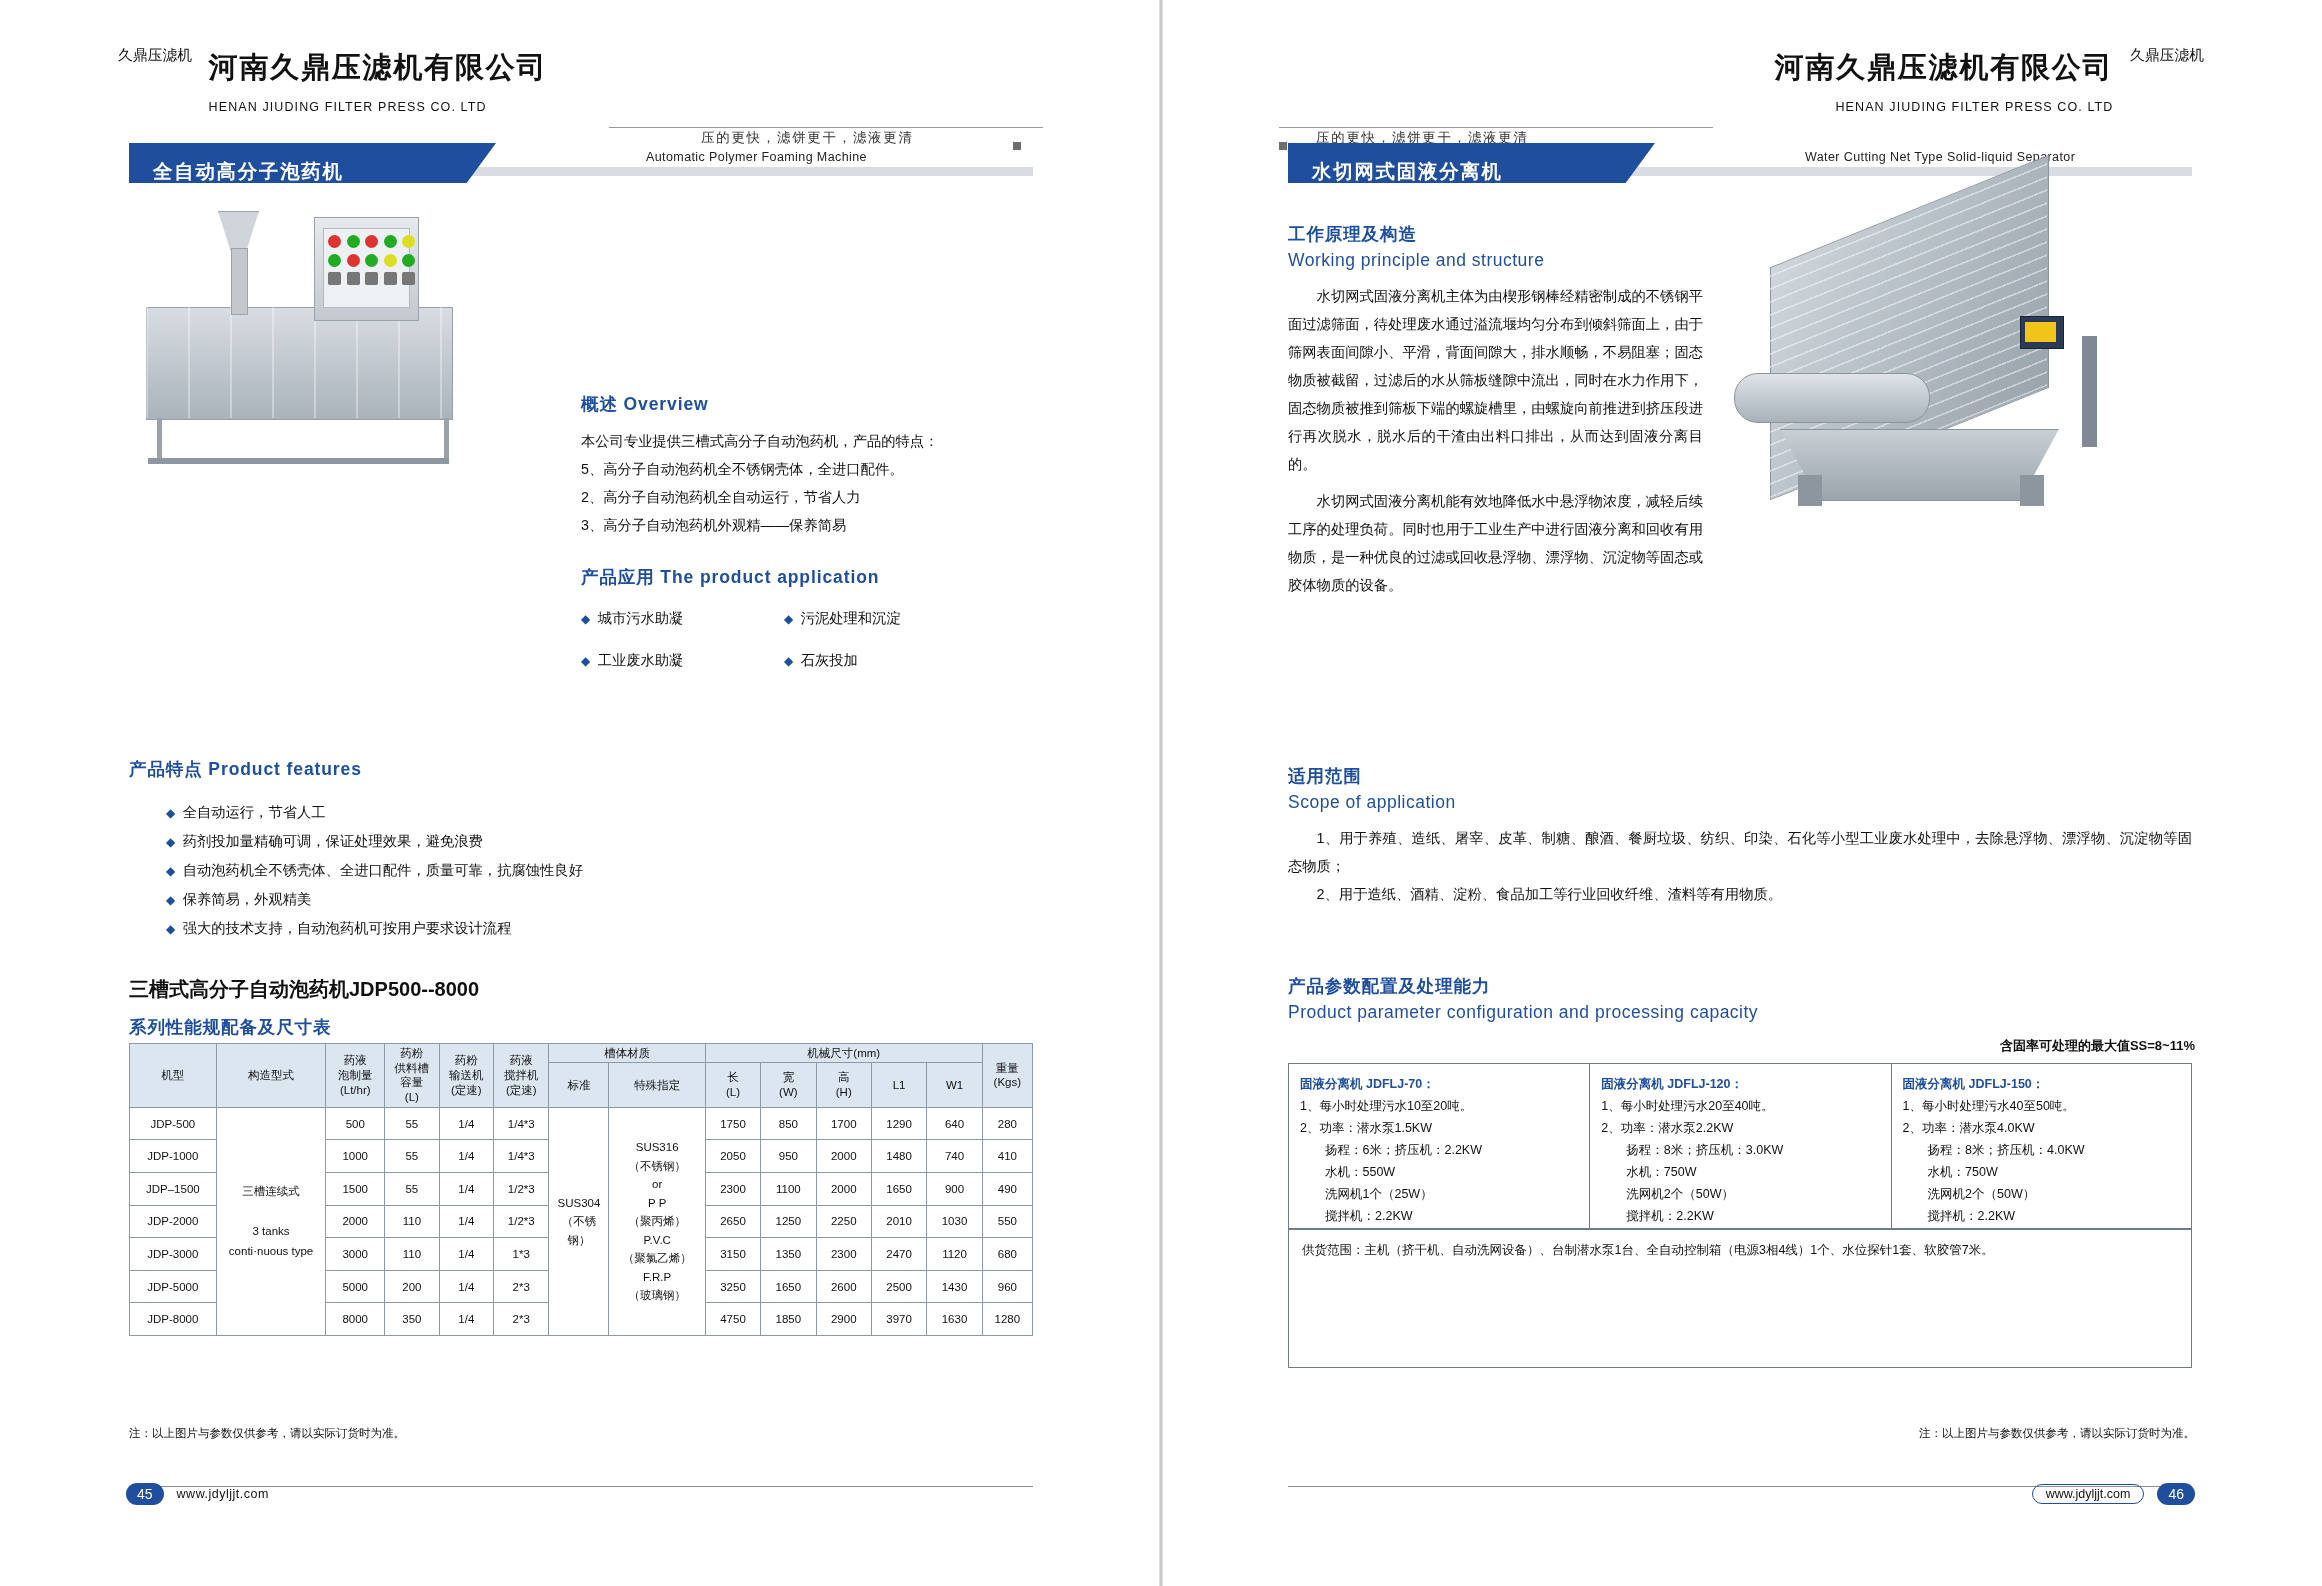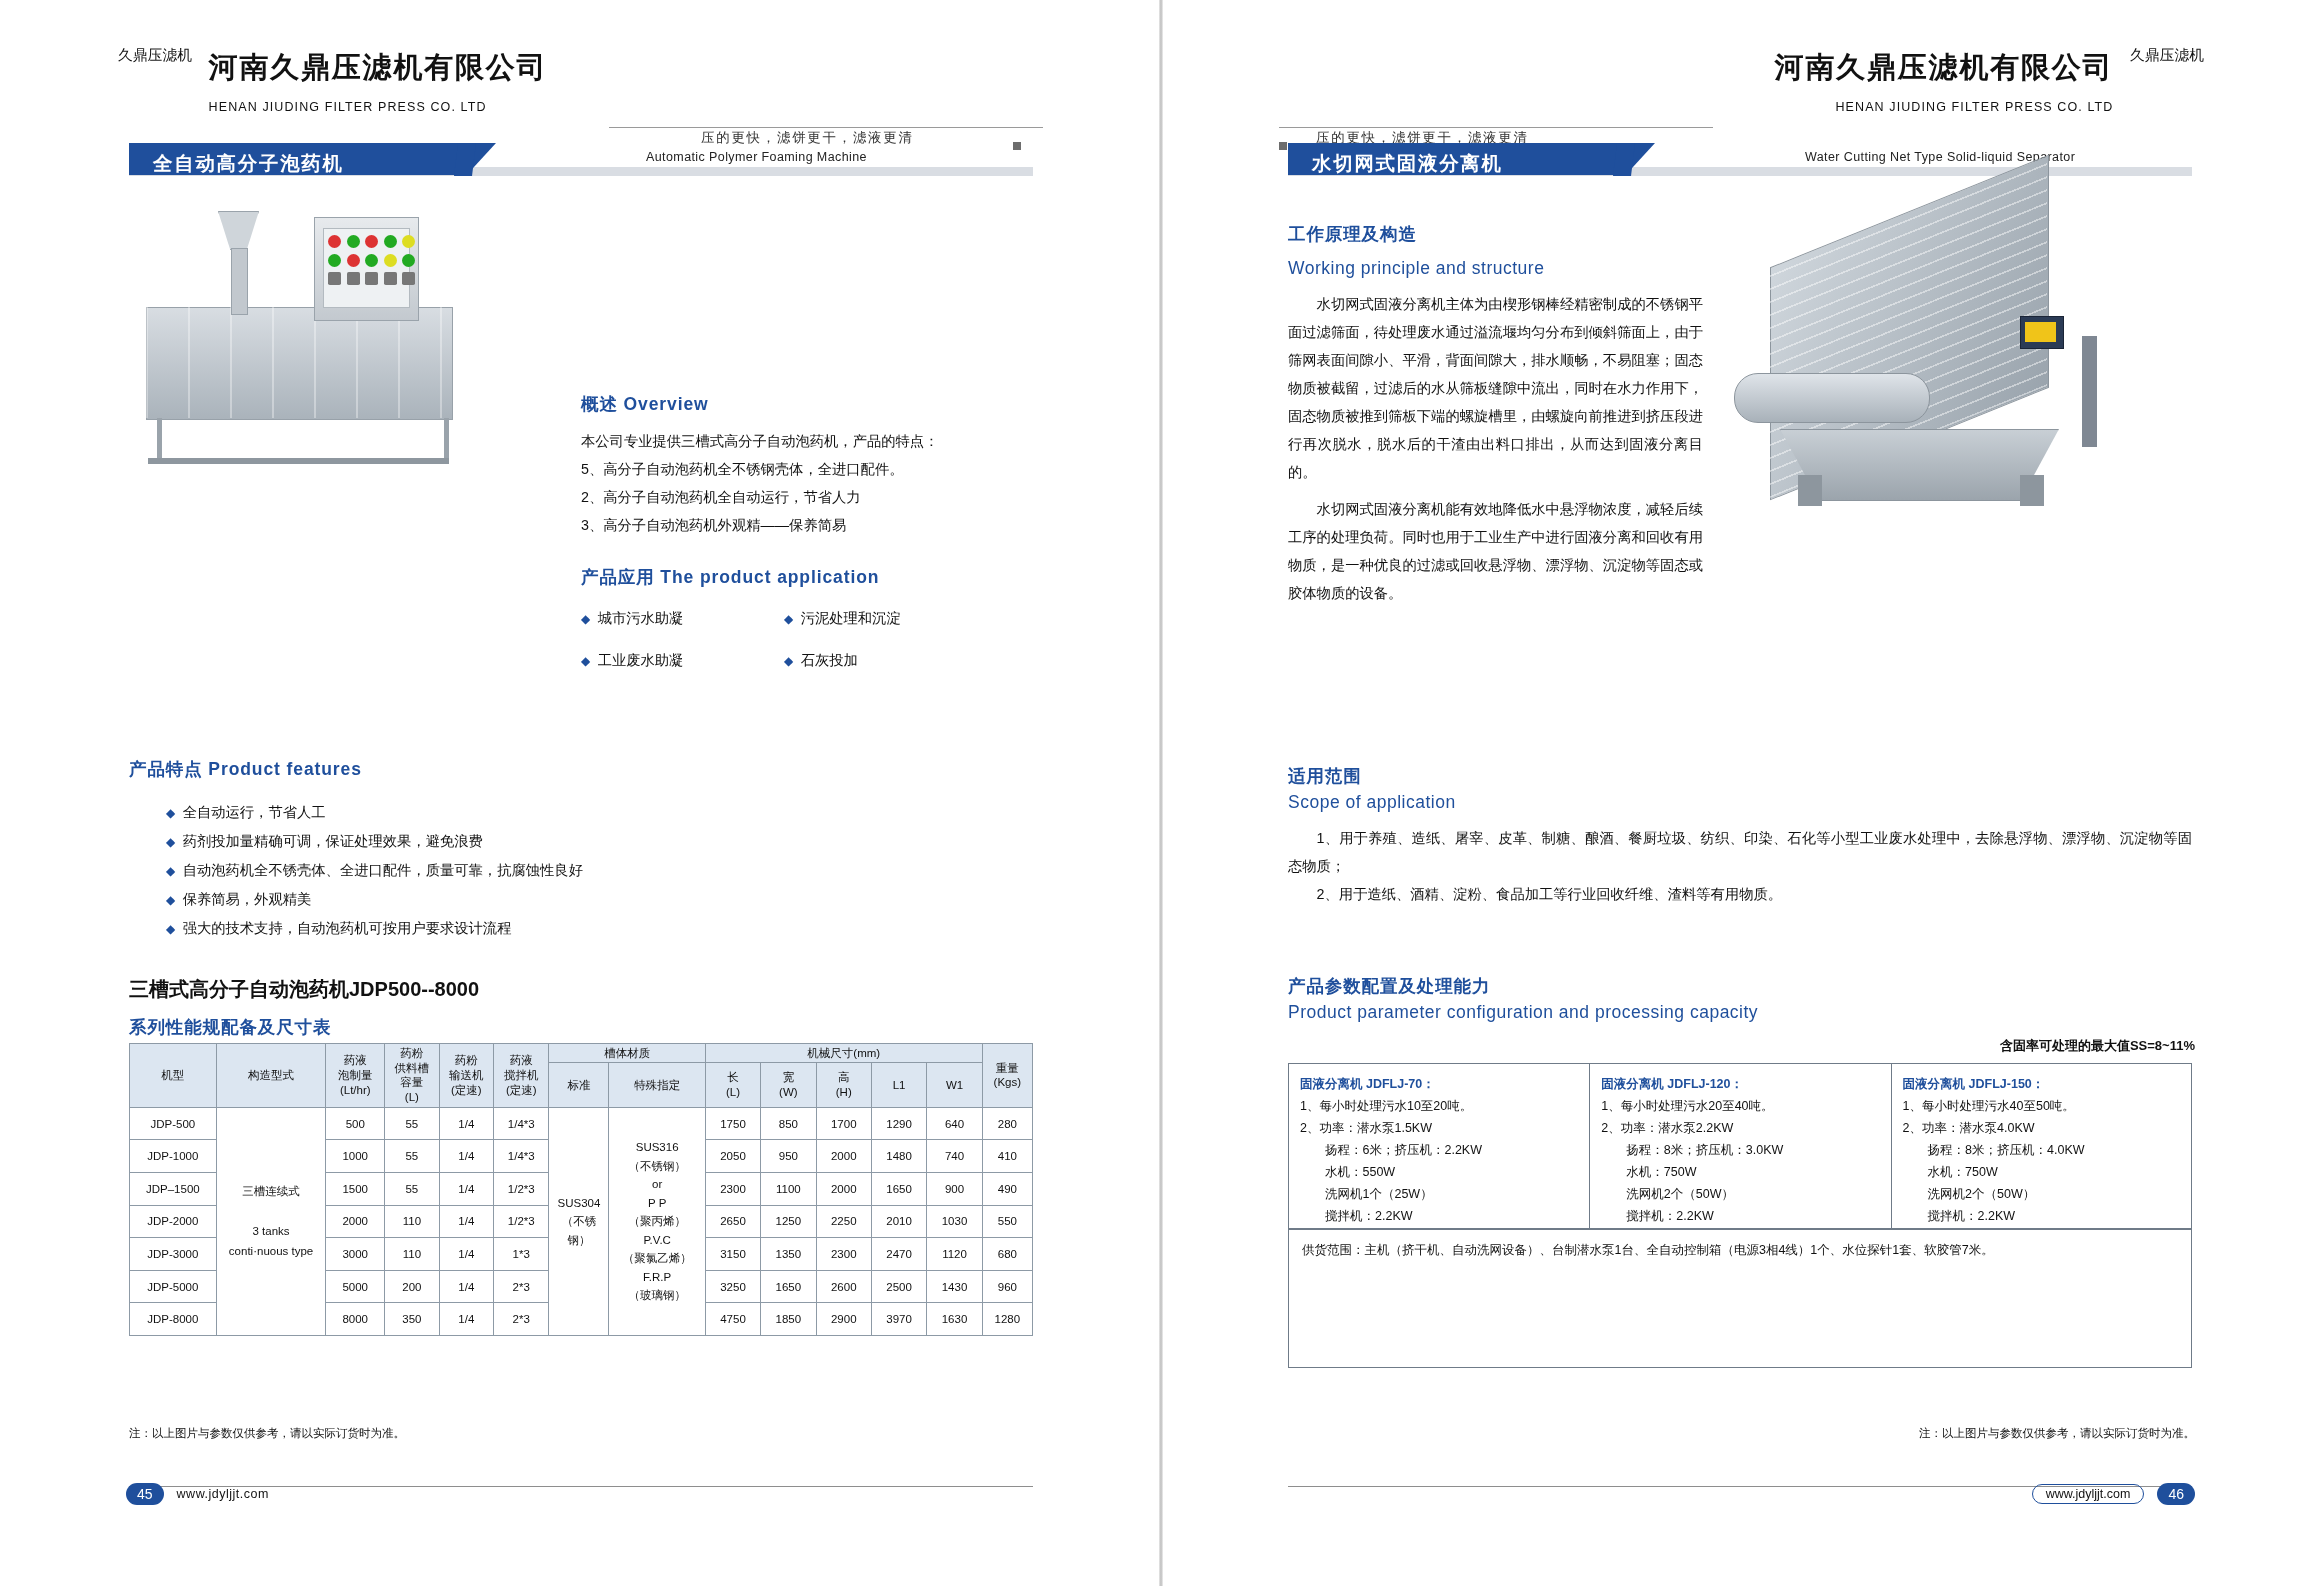--- a/index.html
+++ b/index.html
@@ -18,7 +18,7 @@
   .banner{position:absolute;top:143px;height:33px;}
   .banner .bar{
     position:absolute;top:0;height:24px;background:#1f4f9c;color:#fff;font-size:19.4px;font-weight:bold;
-    letter-spacing:1.8px;display:flex;align-items:center;padding:8px 20px 0 24px;
+    letter-spacing:1.8px;display:flex;align-items:center;padding:16px 20px 0 24px;
   }
   .banner .tail{position:absolute;top:0;height:33px;width:24px;background:#1f4f9c;}
   .banner .en{position:absolute;top:6.5px;font-size:12.5px;color:#222;letter-spacing:0.4px;}

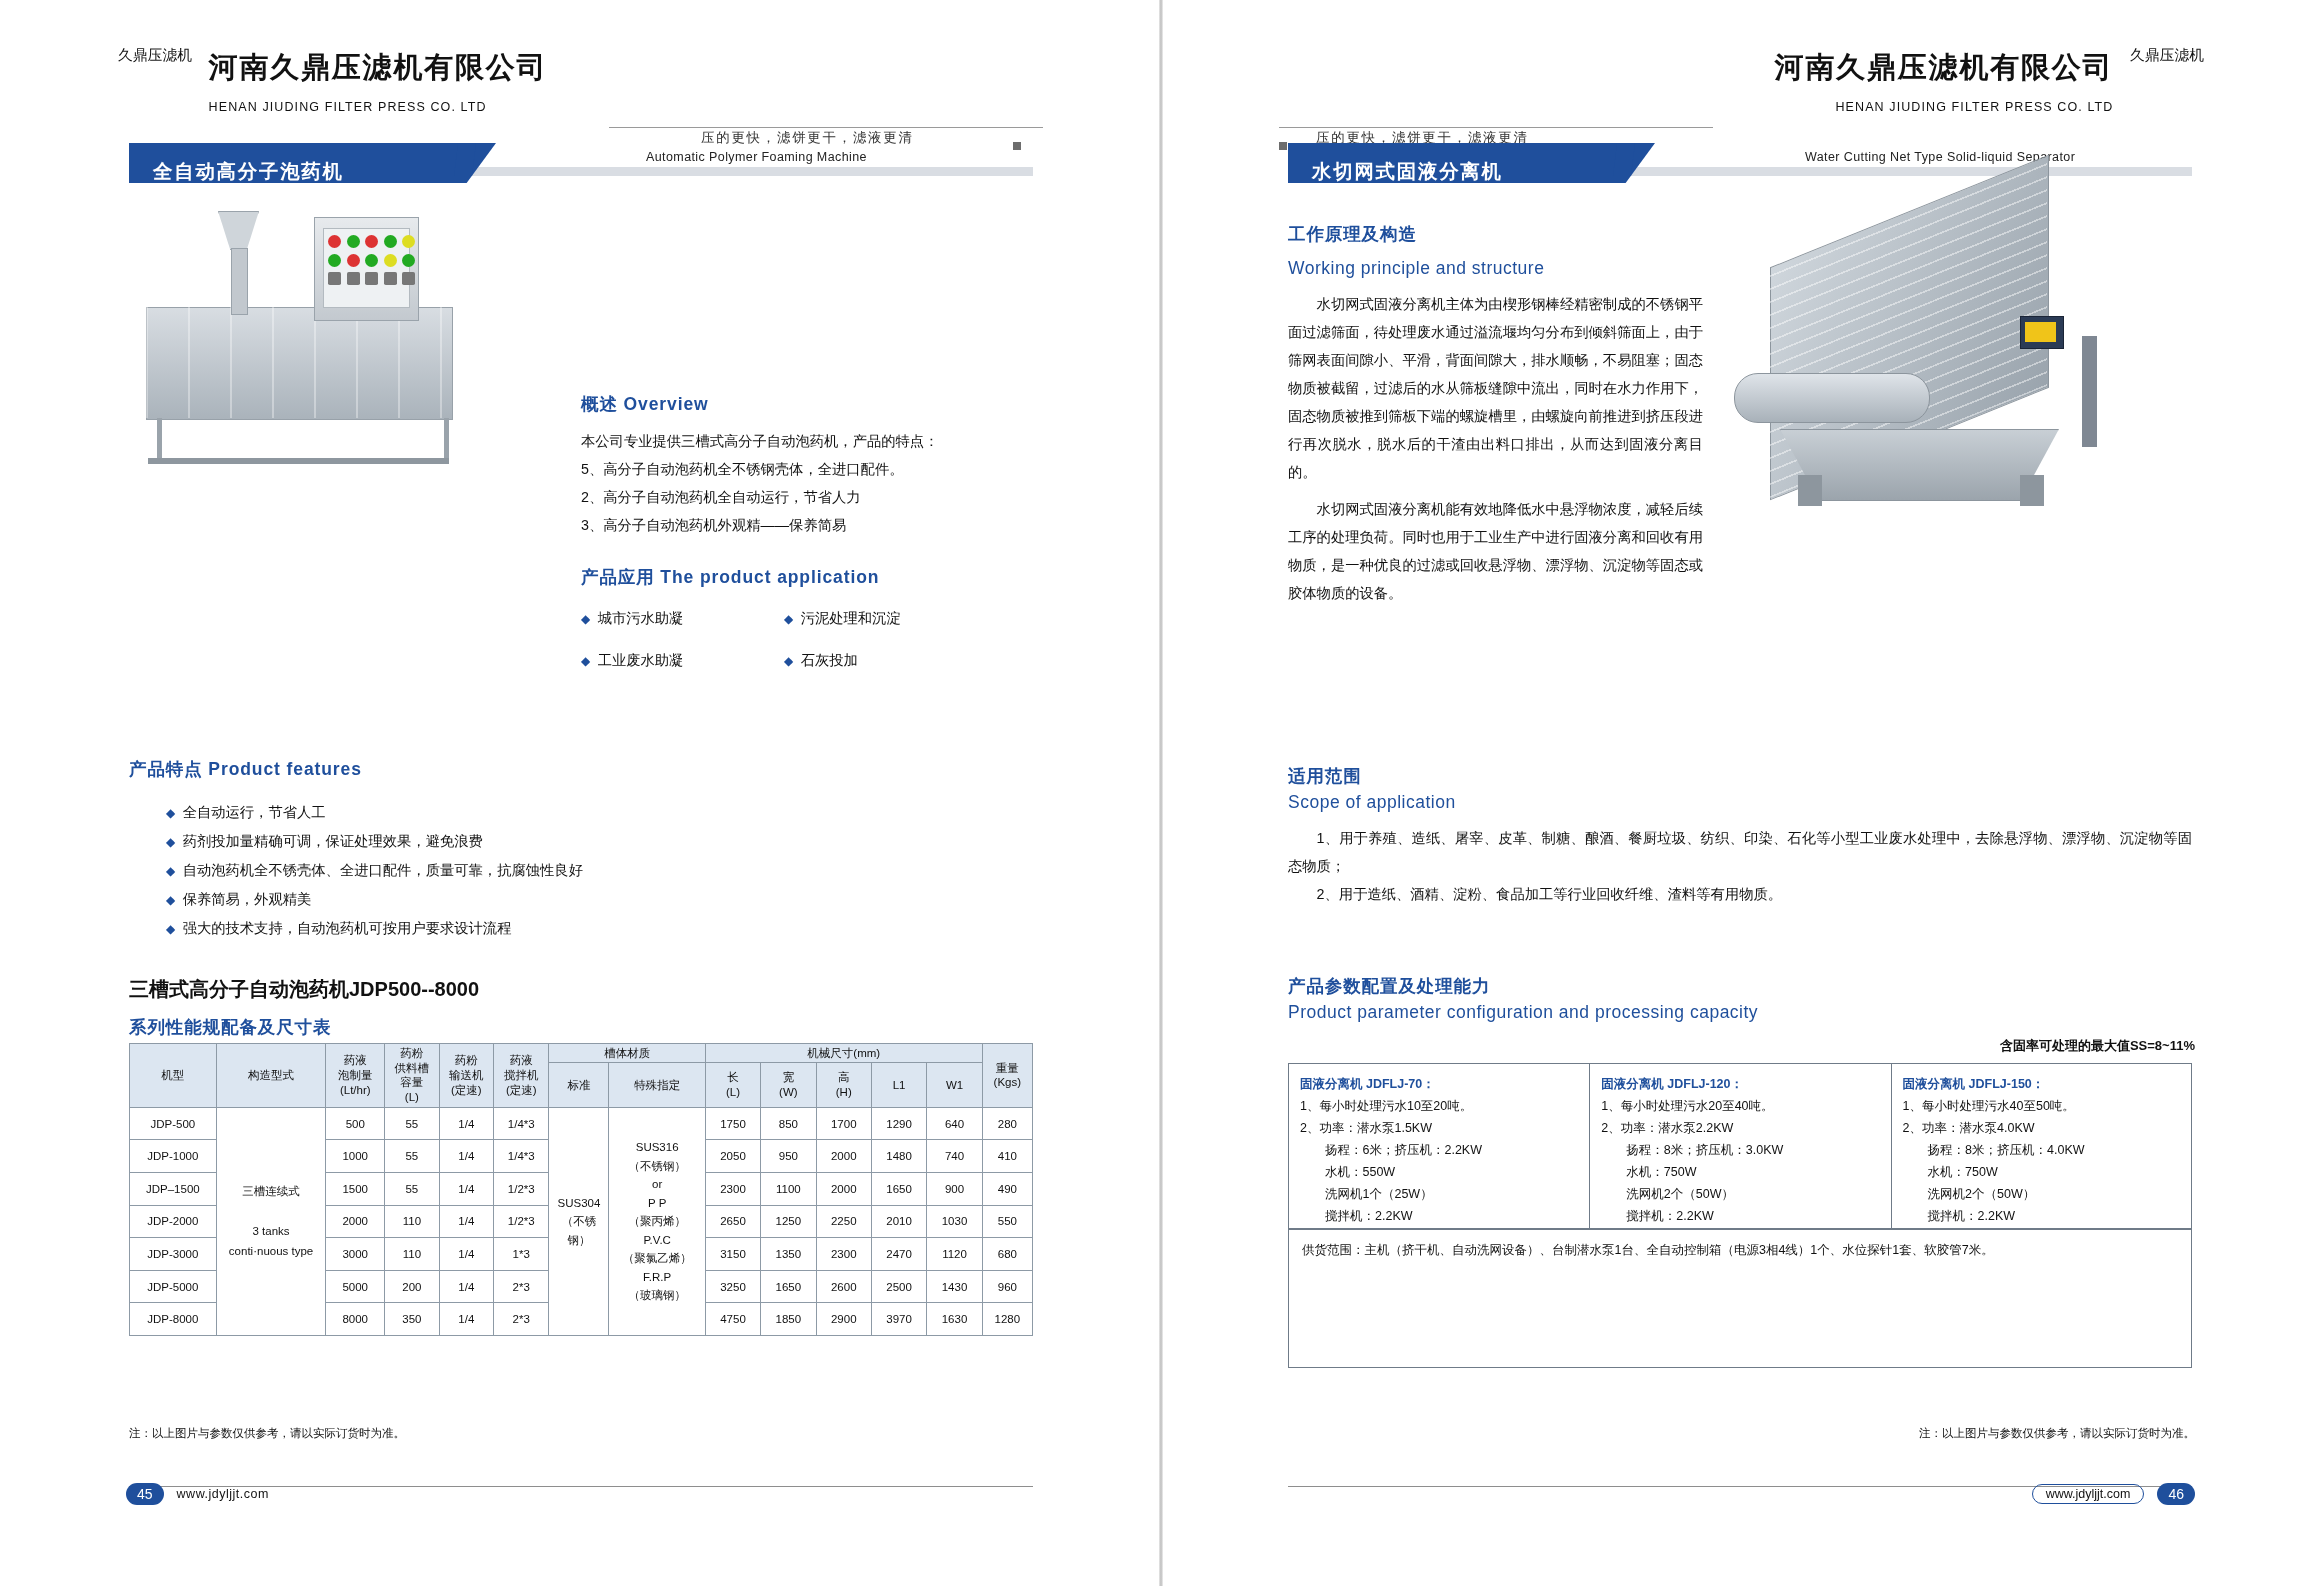--- a/index.html
+++ b/index.html
@@ -354,7 +354,7 @@
 
     <div style="position:absolute;left:127px;top:222px;width:415px;">
       <div class="h-cn">工作原理及构造</div>
-      <div class="h-en" style="margin-top:12px;">Working principle and structure</div>
+      <div class="h-en" style="margin-top:4px;">Working principle and structure</div>
       <div class="body-cn" style="margin-top:11px;text-indent:2em;text-align:justify;">水切网式固液分离机主体为由楔形钢棒经精密制成的不锈钢平面过滤筛面，待处理废水通过溢流堰均匀分布到倾斜筛面上，由于筛网表面间隙小、平滑，背面间隙大，排水顺畅，不易阻塞；固态物质被截留，过滤后的水从筛板缝隙中流出，同时在水力作用下，固态物质被推到筛板下端的螺旋槽里，由螺旋向前推进到挤压段进行再次脱水，脱水后的干渣由出料口排出，从而达到固液分离目的。</div>
       <div class="body-cn" style="margin-top:9.2px;text-indent:2em;text-align:justify;">水切网式固液分离机能有效地降低水中悬浮物浓度，减轻后续工序的处理负荷。同时也用于工业生产中进行固液分离和回收有用物质，是一种优良的过滤或回收悬浮物、漂浮物、沉淀物等固态或胶体物质的设备。</div>
     </div>

